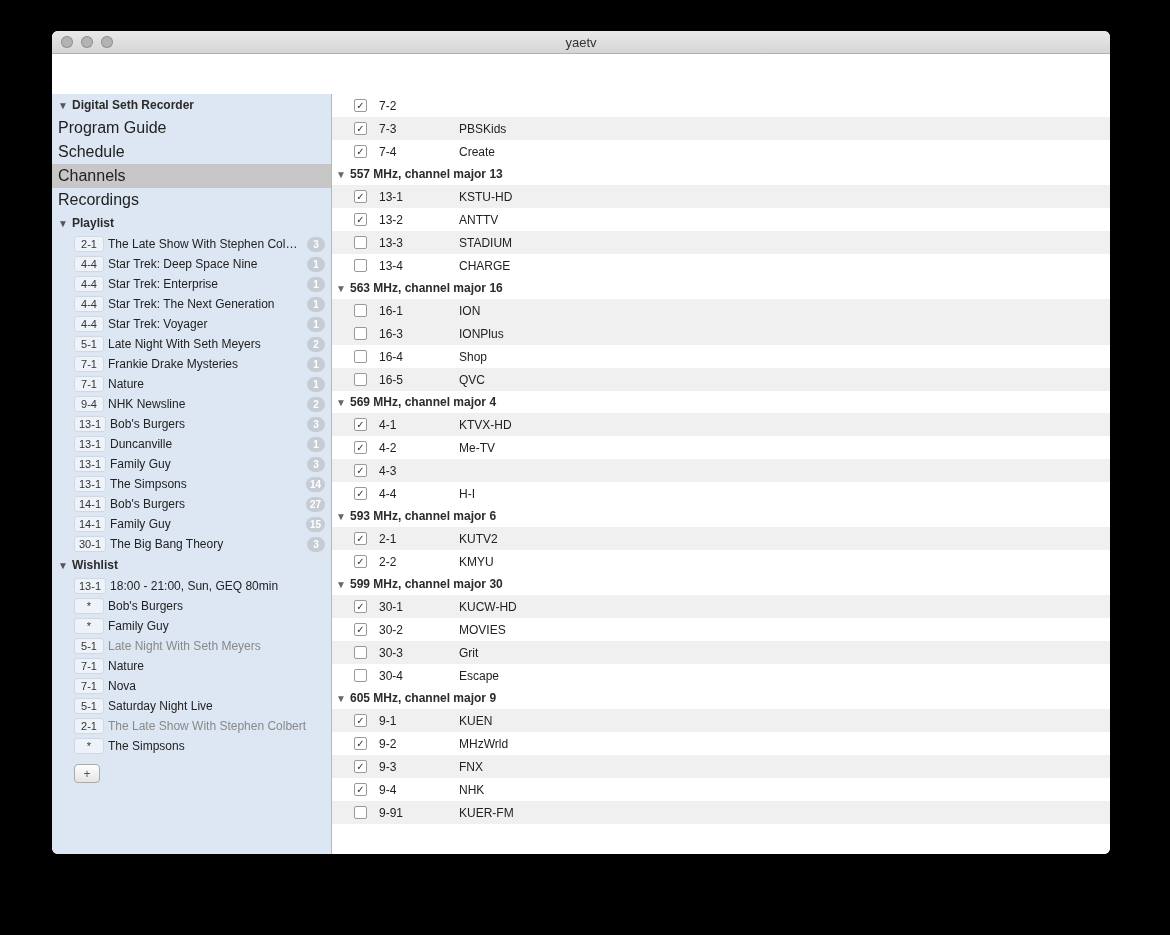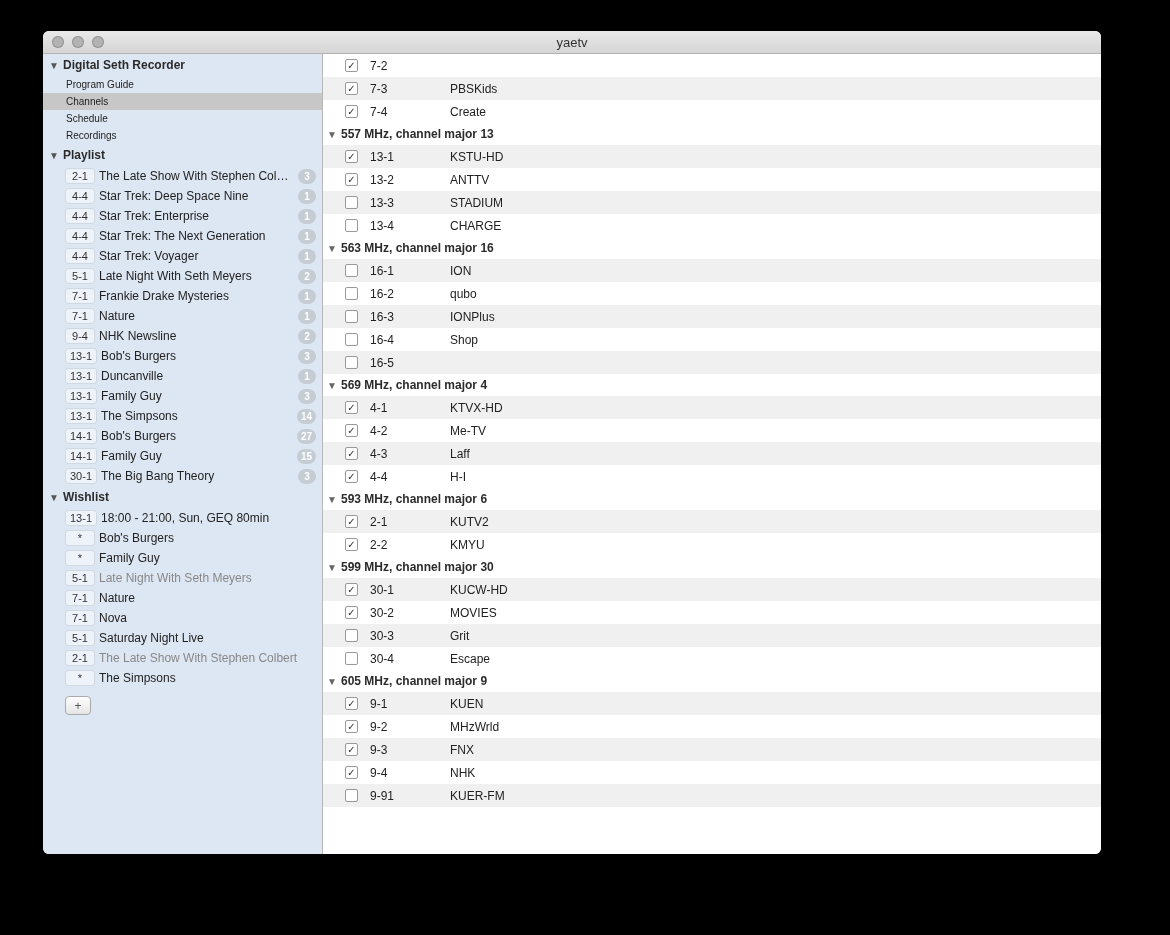--- a/index.html
+++ b/index.html
@@ -13,7 +13,7 @@
   }
   .window {
     position: absolute;
-    left: 43px;
+    left: 52px;
     top: 31px;
     width: 1058px;
     height: 823px;
@@ -23,6 +23,7 @@
     display: flex;
     flex-direction: column;
     overflow: hidden;
+    gap: 40px;
   }
   .titlebar {
     height: 23px;

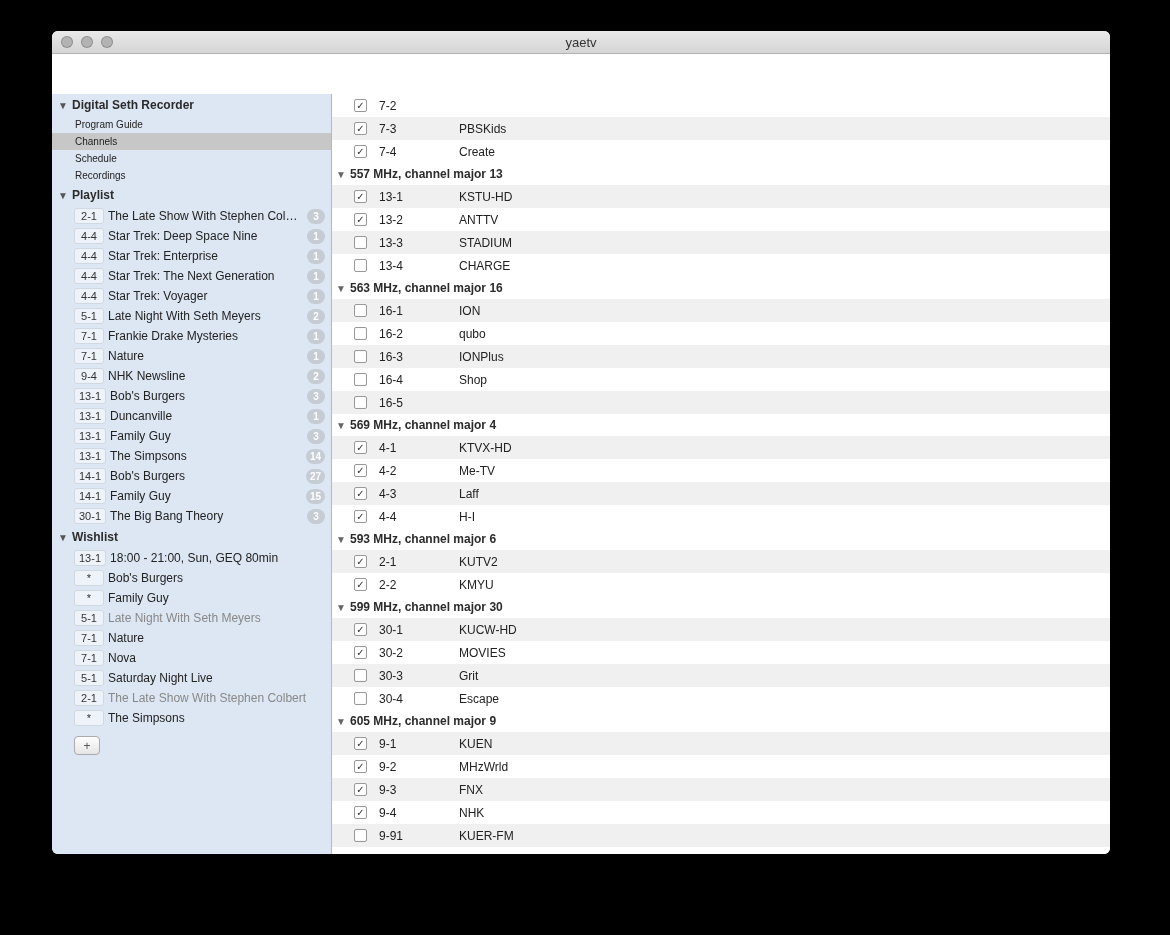--- a/index.html
+++ b/index.html
@@ -81,8 +81,8 @@
     margin-right: 2px;
   }
   .sidebar-item {
-    padding: 3px 6px 3px 23px;
-    font-size: 10px;
+    padding: 3px 6px 3px 6px;
+    font-size: 16px;
     color: #222;
     cursor: default;
   }

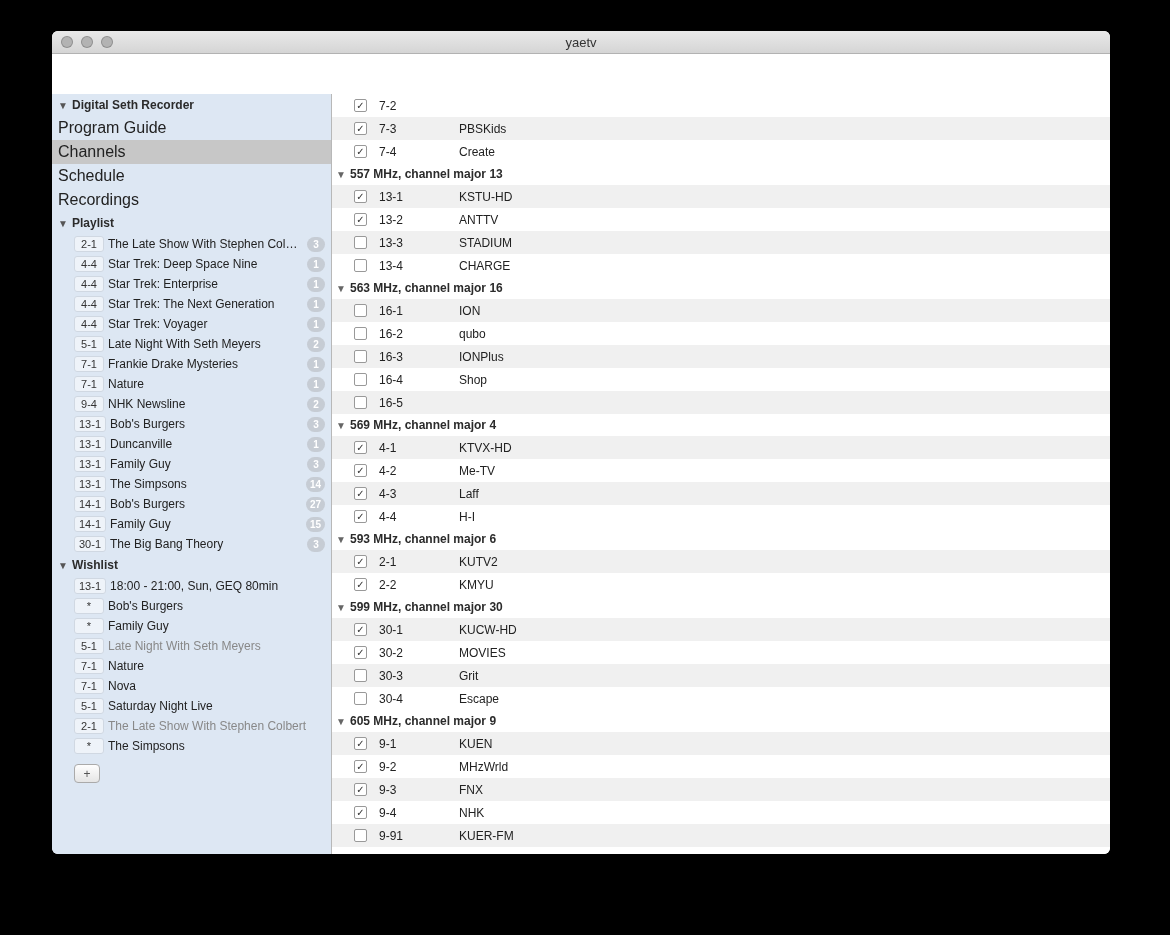--- a/index.html
+++ b/index.html
@@ -196,8 +196,8 @@
           <span>Digital Seth Recorder</span>
         </div>
         <div class="sidebar-item">Program Guide</div>
+        <div class="sidebar-item">Schedule</div>
         <div class="sidebar-item selected">Channels</div>
-        <div class="sidebar-item">Schedule</div>
         <div class="sidebar-item">Recordings</div>
         <div class="section-header">
           <span class="disclosure">▼</span>

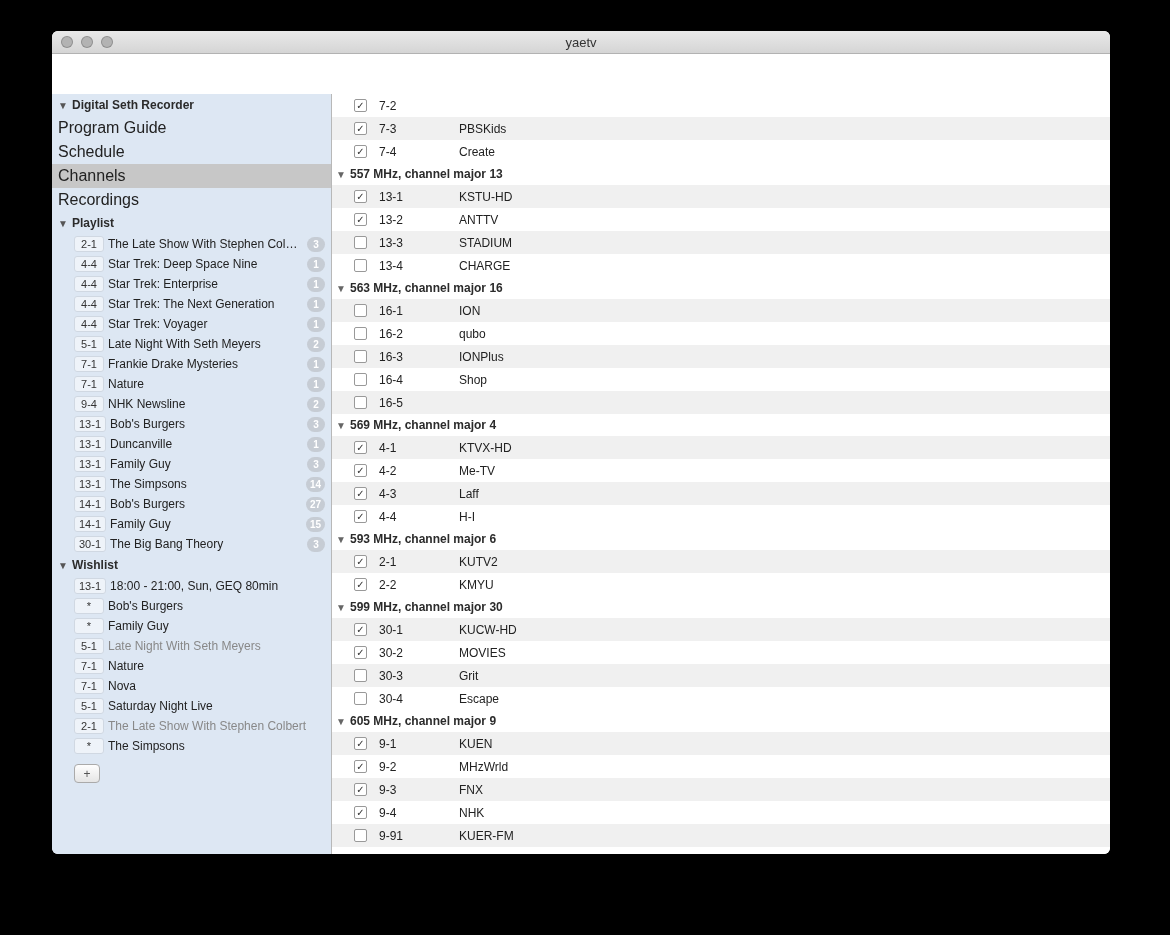--- a/index.html
+++ b/index.html
@@ -374,11 +374,6 @@
           <span class="ch-num">16-1</span>
           <span class="ch-name">ION</span>
         </div>
-        <div class="channel-row">
-          <span class="cb"></span>
-          <span class="ch-num">16-2</span>
-          <span class="ch-name">qubo</span>
-        </div>
         <div class="channel-row alt">
           <span class="cb"></span>
           <span class="ch-num">16-3</span>

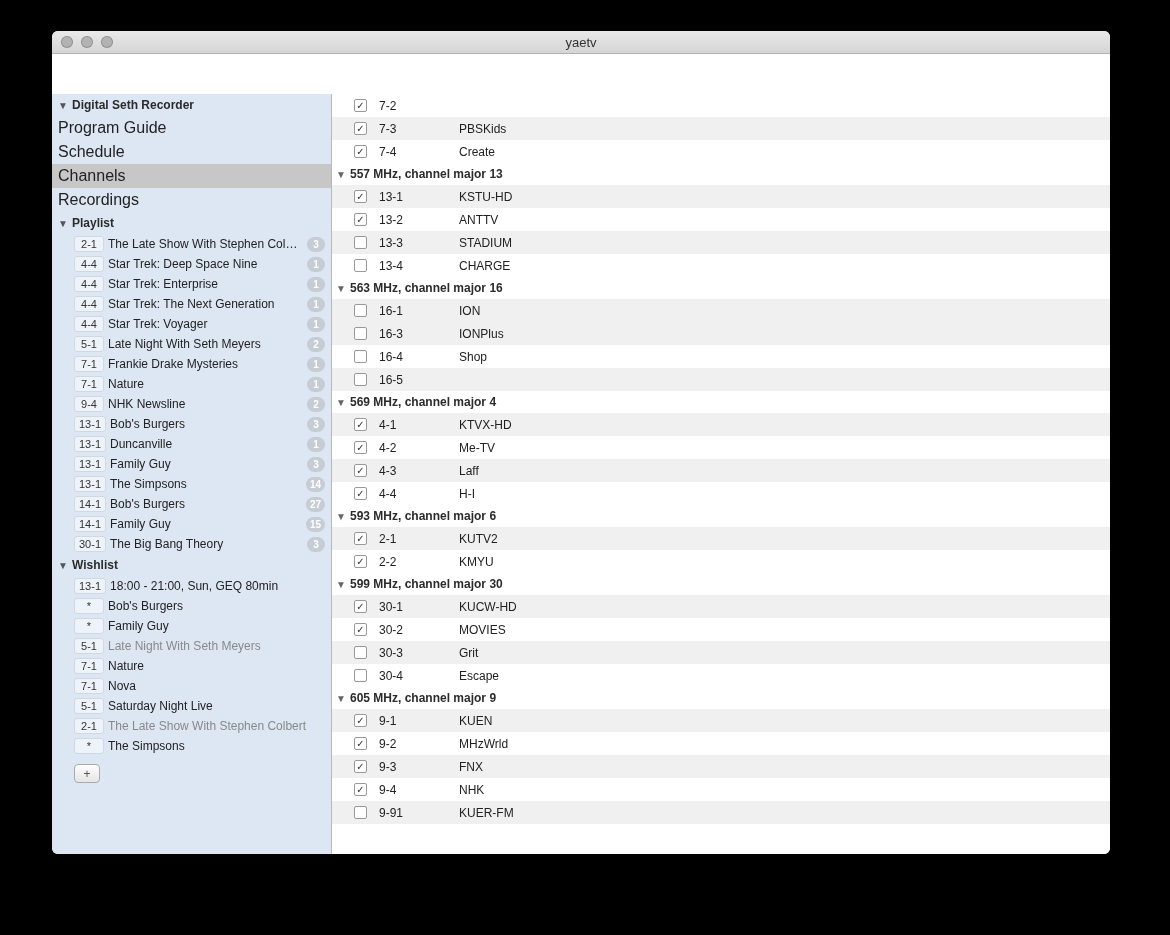--- a/index.html
+++ b/index.html
@@ -387,6 +387,7 @@
         <div class="channel-row alt">
           <span class="cb"></span>
           <span class="ch-num">16-5</span>
+          <span class="ch-name">QVC</span>
         </div>
         <div class="freq-header">
           <span class="disclosure">▼</span>

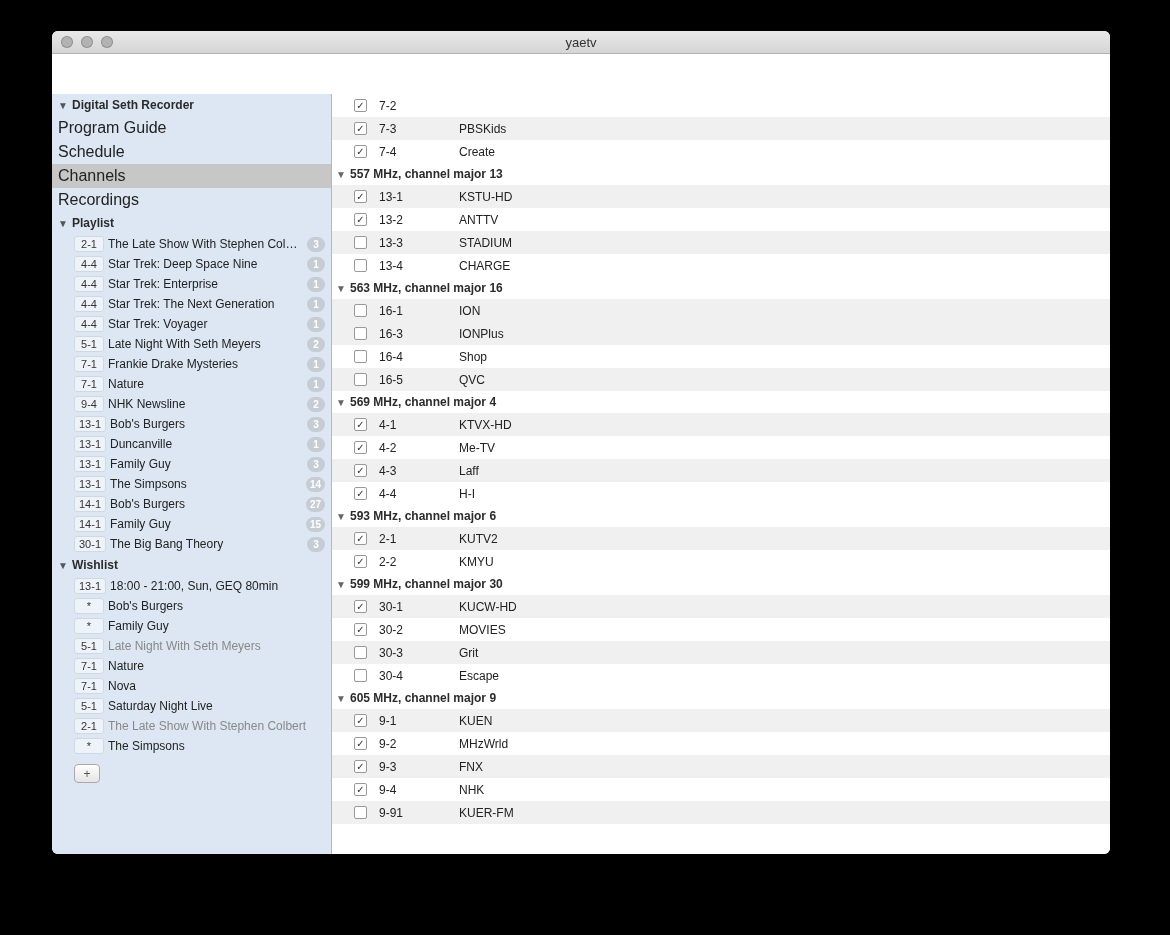--- a/index.html
+++ b/index.html
@@ -406,7 +406,6 @@
         <div class="channel-row alt">
           <span class="cb">✓</span>
           <span class="ch-num">4-3</span>
-          <span class="ch-name">Laff</span>
         </div>
         <div class="channel-row">
           <span class="cb">✓</span>

